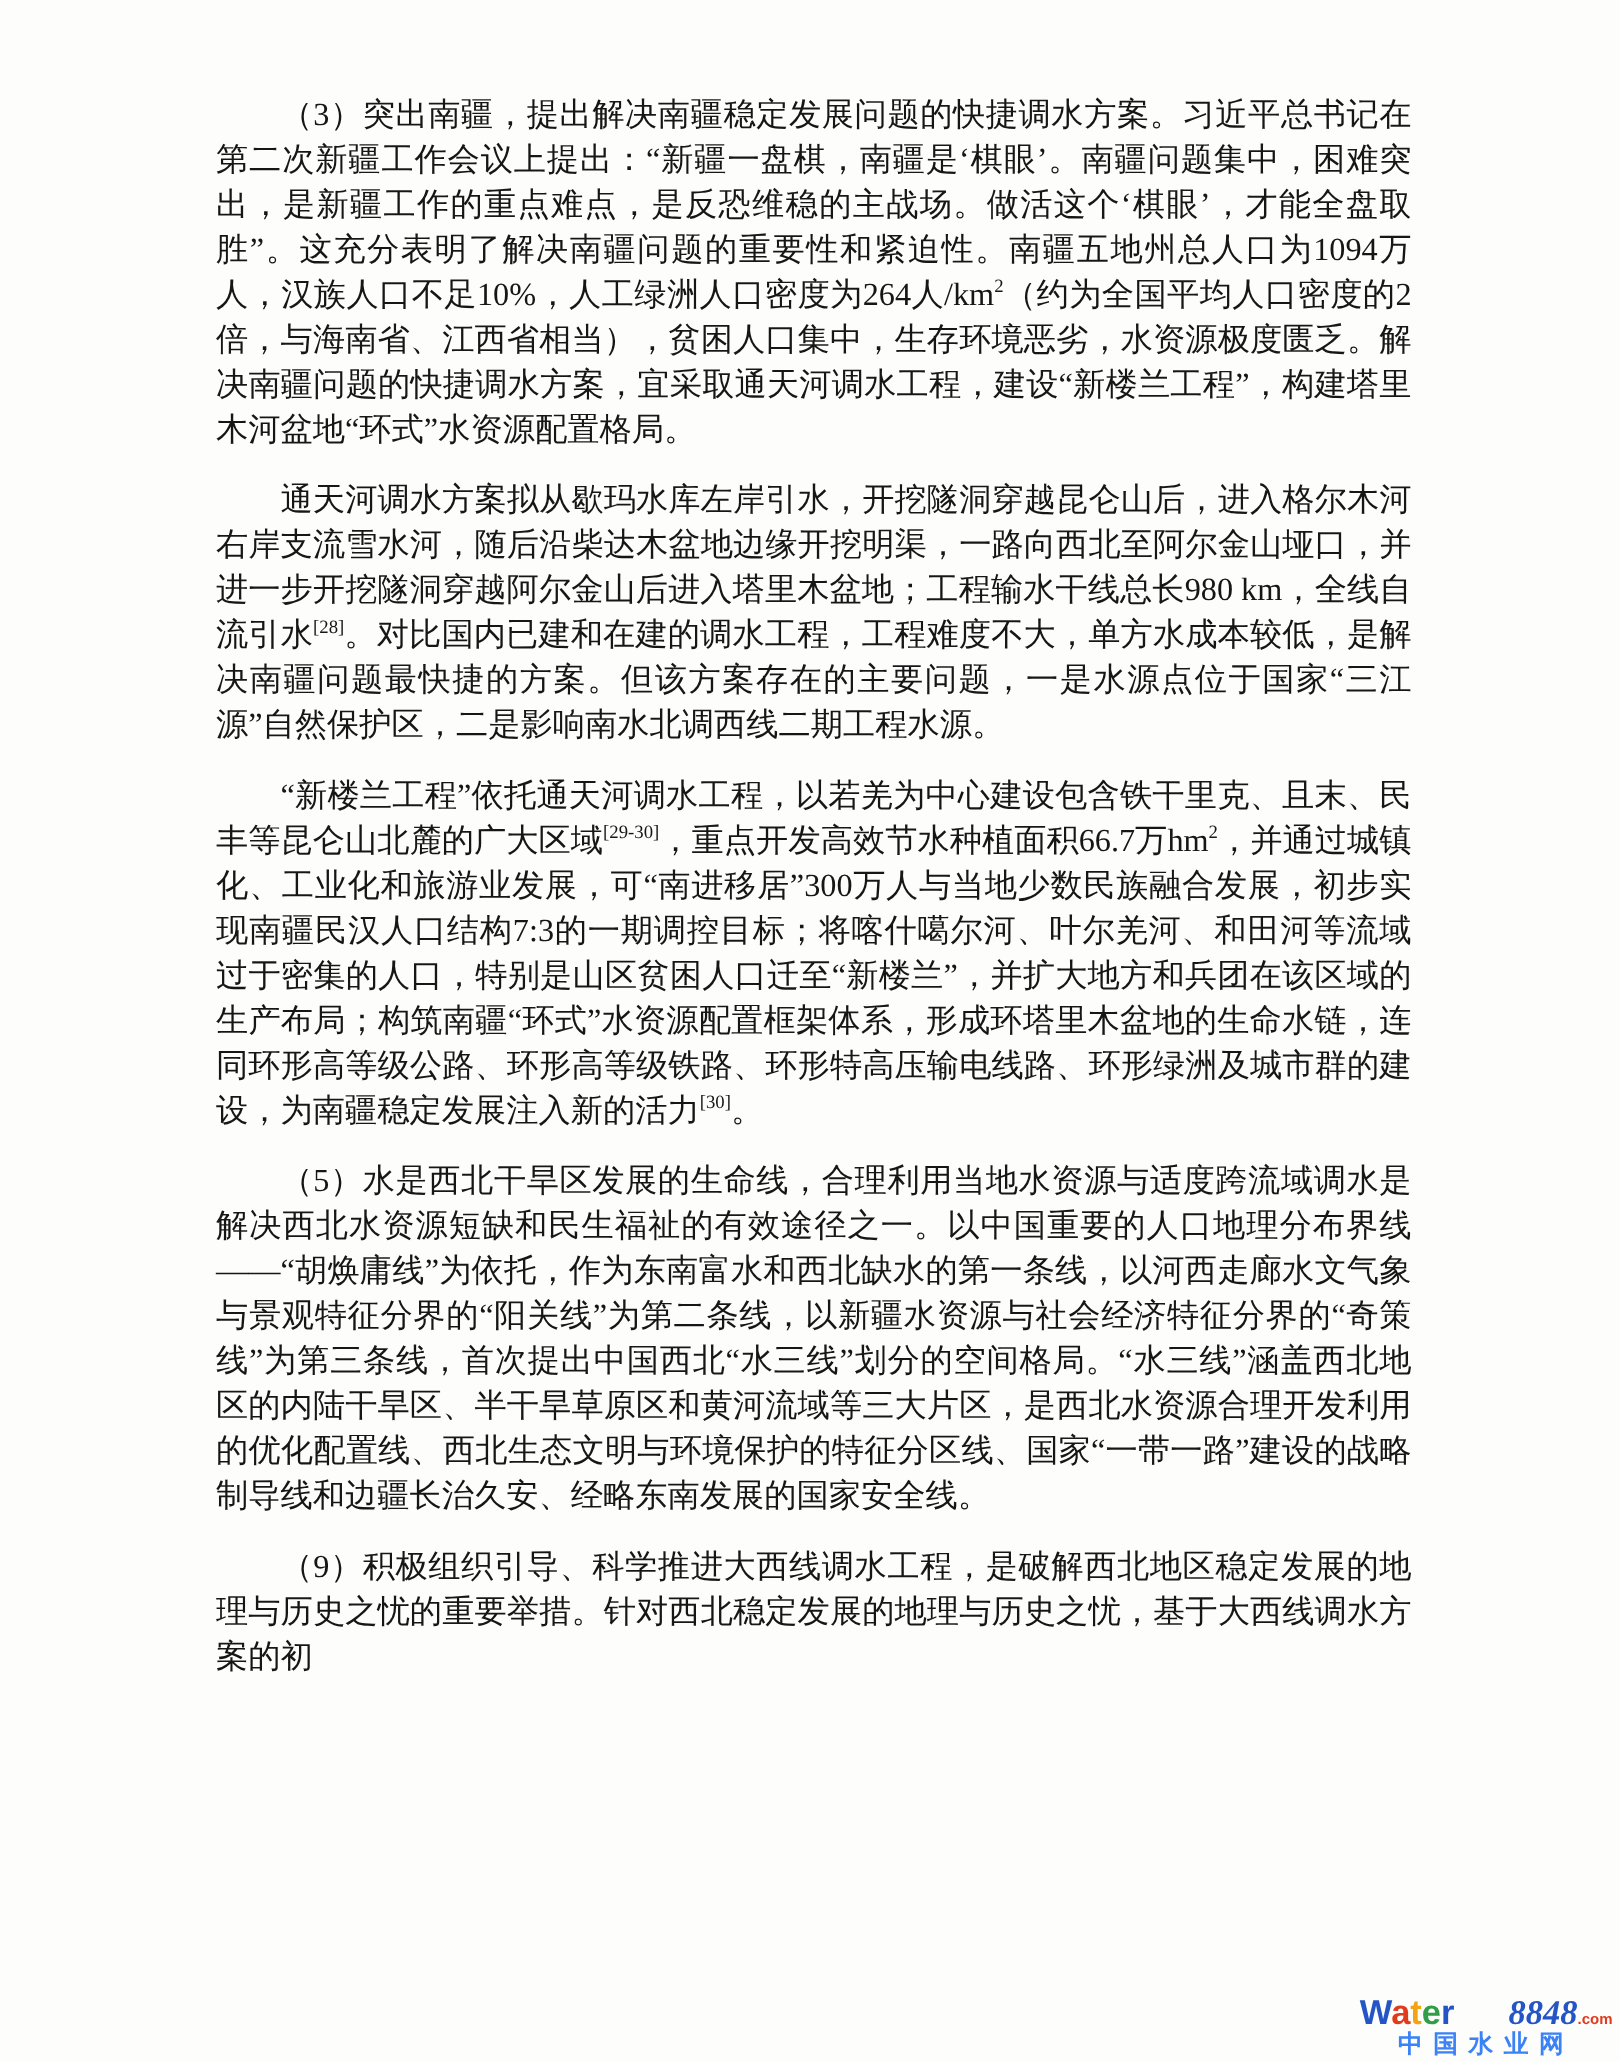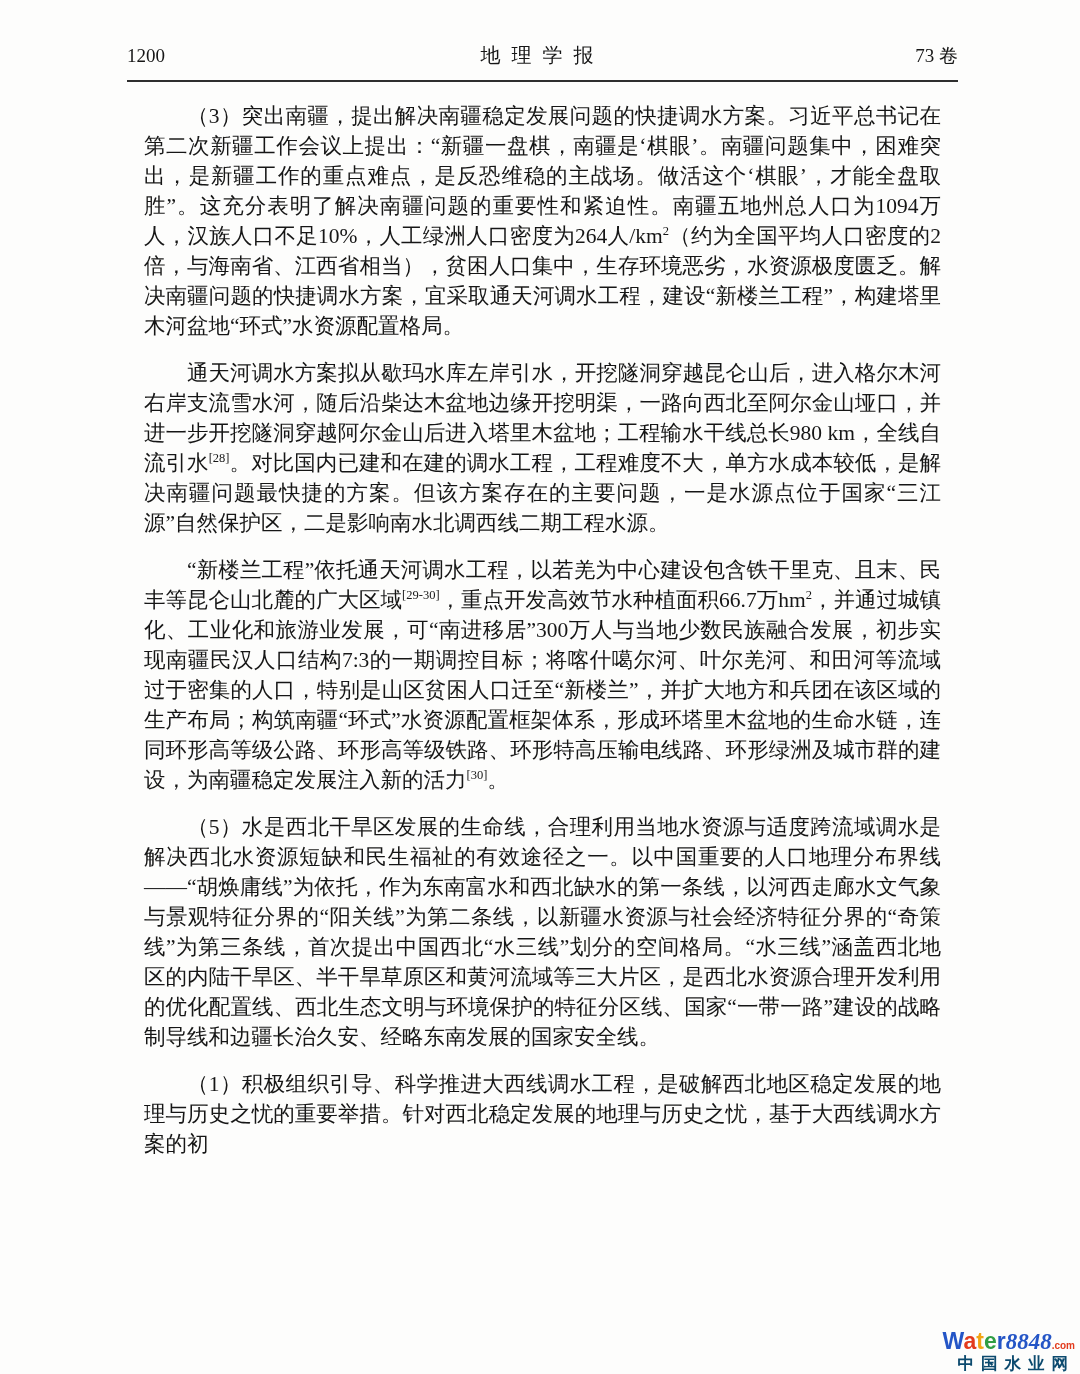--- a/index.html
+++ b/index.html
@@ -97,11 +97,6 @@
 
 <div class="page">
 
-  <div class="page-header">
-    <span class="header-left">1200</span>
-    <span class="header-center">地理学报</span>
-    <span class="header-right">73 卷</span>
-  </div>
 
   <div class="content">
     <div>

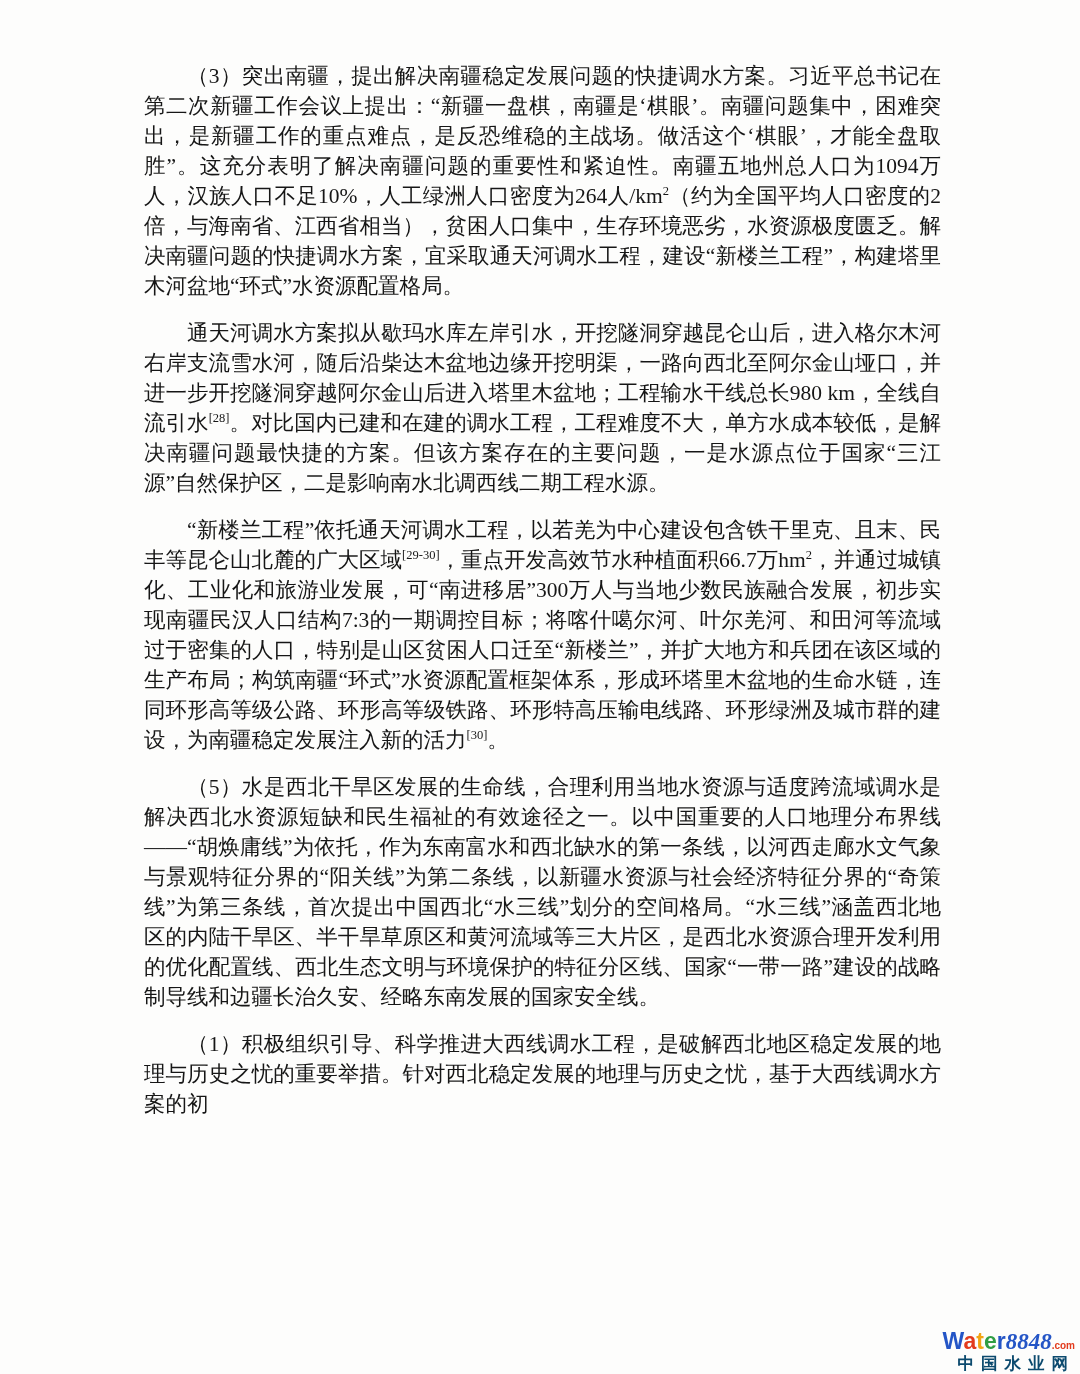--- a/index.html
+++ b/index.html
@@ -108,7 +108,7 @@
 
     <div>
         <p class="para">（5）水是西北干旱区发展的生命线，合理利用当地水资源与适度跨流域调水是解决西北水资源短缺和民生福祉的有效途径之一。以中国重要的人口地理分布界线——“胡焕庸线”为依托，作为东南富水和西北缺水的第一条线，以河西走廊水文气象与景观特征分界的“阳关线”为第二条线，以新疆水资源与社会经济特征分界的“奇策线”为第三条线，首次提出中国西北“水三线”划分的空间格局。“水三线”涵盖西北地区的内陆干旱区、半干旱草原区和黄河流域等三大片区，是西北水资源合理开发利用的优化配置线、西北生态文明与环境保护的特征分区线、国家“一带一路”建设的战略制导线和边疆长治久安、经略东南发展的国家安全线。</p>
-        <p class="para">（1）积极组织引导、科学推进大西线调水工程，是破解西北地区稳定发展的地理与历史之忧的重要举措。针对西北稳定发展的地理与历史之忧，基于大西线调水方案的初</p>
+        <p class="para">（9）积极组织引导、科学推进大西线调水工程，是破解西北地区稳定发展的地理与历史之忧的重要举措。针对西北稳定发展的地理与历史之忧，基于大西线调水方案的初</p>
       </div>
   </div>
 

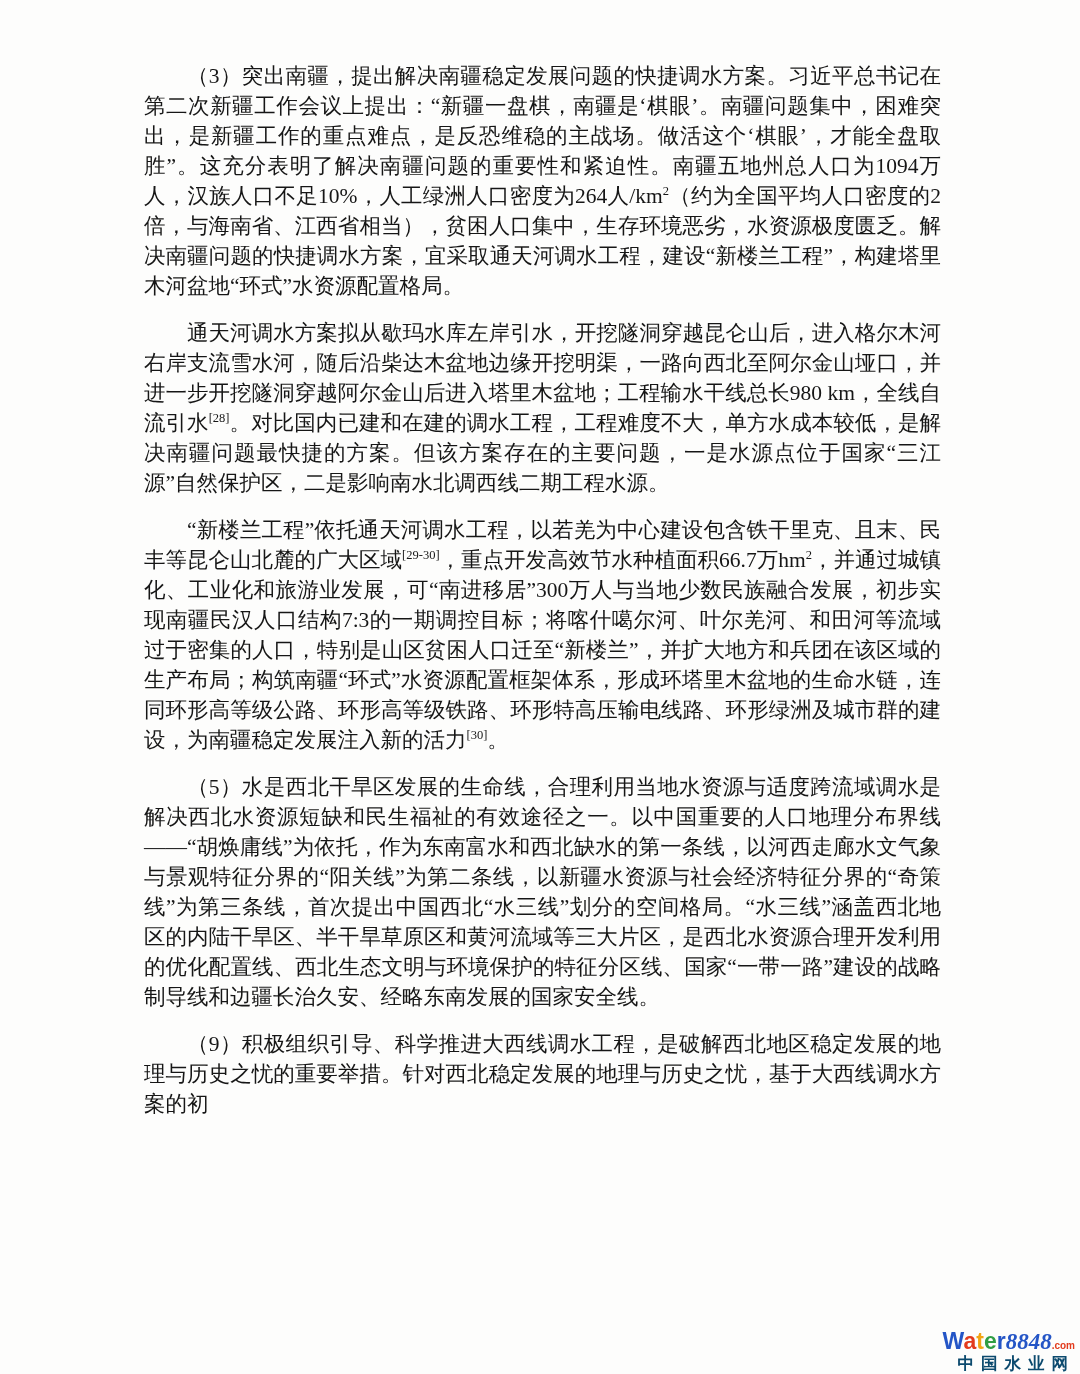--- a/index.html
+++ b/index.html
@@ -114,7 +114,7 @@
 
   <div class="watermark">
     <div class="wm-brand">
-      <span><span style="color: rgb(36, 85, 198);">W</span><span style="color: rgb(226, 58, 28);">a</span><span style="color: rgb(242, 164, 19);">t</span><span style="color: rgb(47, 158, 68);">e</span><span style="color: rgb(36, 85, 198);">r</span></span><span class="wm-number" style="color: rgb(36, 85, 198);">8848</span><span class="wm-tld" style="color: rgb(226, 58, 28);">.com</span>
+      <span><span style="color: rgb(36, 85, 198);">W</span><span style="color: rgb(226, 58, 28);">a</span><span style="color: rgb(242, 164, 19);">t</span><span style="color: rgb(47, 158, 68);">e</span><span style="color: rgb(36, 85, 198);">r</span></span><span class="wm-number" style="color: rgb(36, 85, 198); margin-left: 36px;">8848</span><span class="wm-tld" style="color: rgb(226, 58, 28);">.com</span>
     </div>
     <div class="wm-site" style="color: #0c4a6e; text-align: right;">中国水业网</div>
   </div>

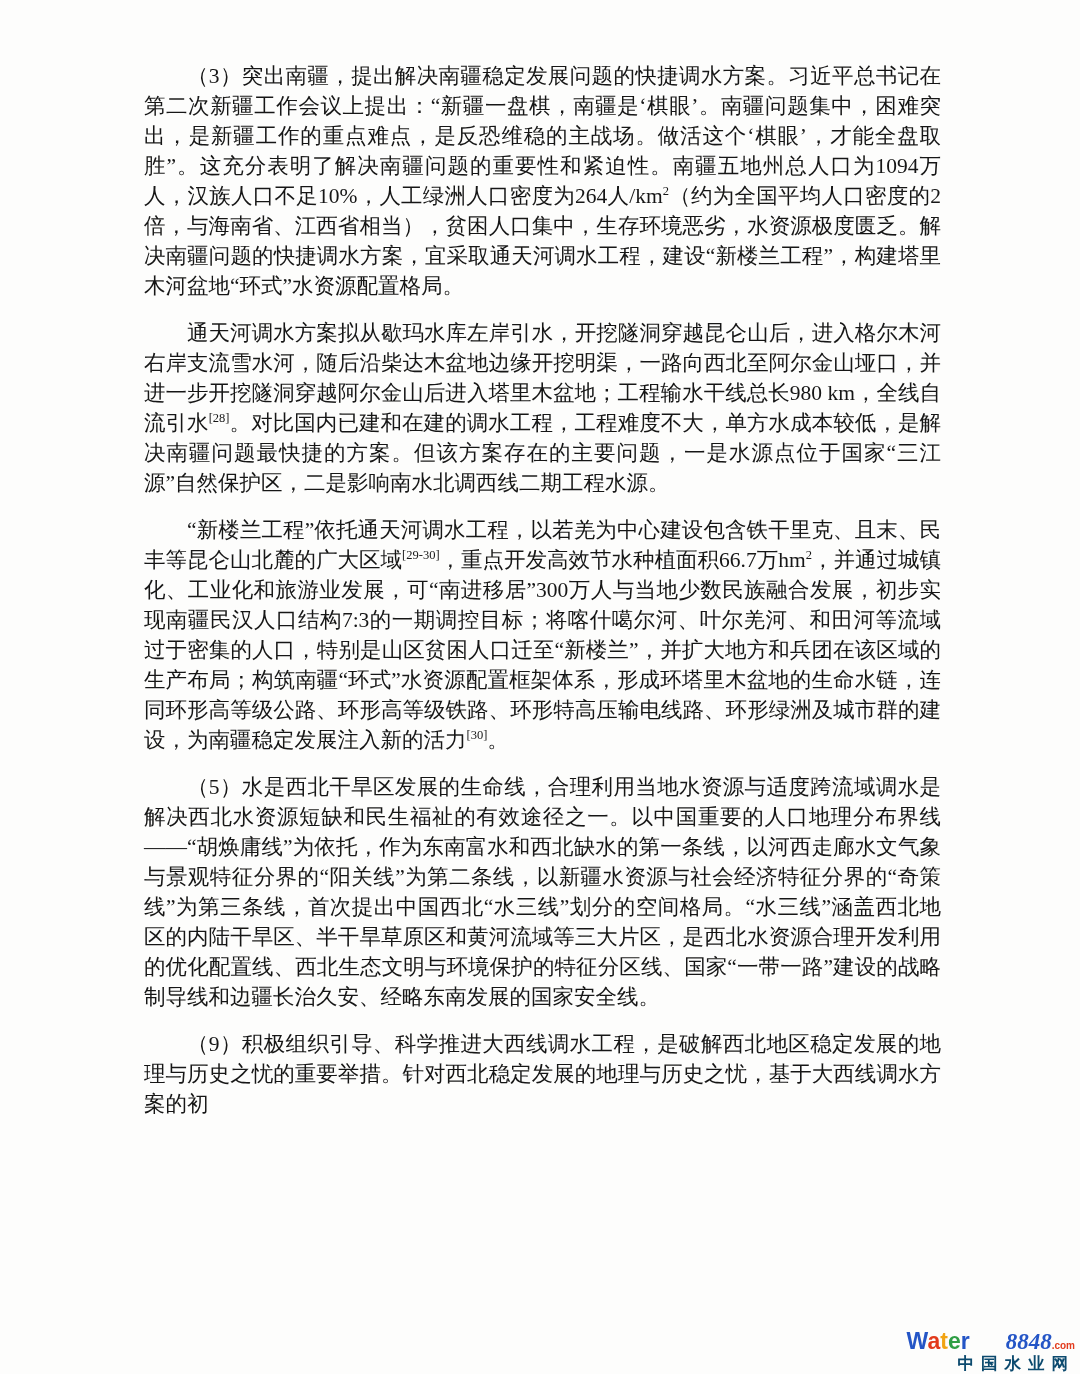--- a/index.html
+++ b/index.html
@@ -116,7 +116,7 @@
     <div class="wm-brand">
       <span><span style="color: rgb(36, 85, 198);">W</span><span style="color: rgb(226, 58, 28);">a</span><span style="color: rgb(242, 164, 19);">t</span><span style="color: rgb(47, 158, 68);">e</span><span style="color: rgb(36, 85, 198);">r</span></span><span class="wm-number" style="color: rgb(36, 85, 198); margin-left: 36px;">8848</span><span class="wm-tld" style="color: rgb(226, 58, 28);">.com</span>
     </div>
-    <div class="wm-site" style="color: #0c4a6e; text-align: right;">中国水业网</div>
+    <div class="wm-site" style="color: #3b82f6;">中国水业网</div>
   </div>
 
 </div>

